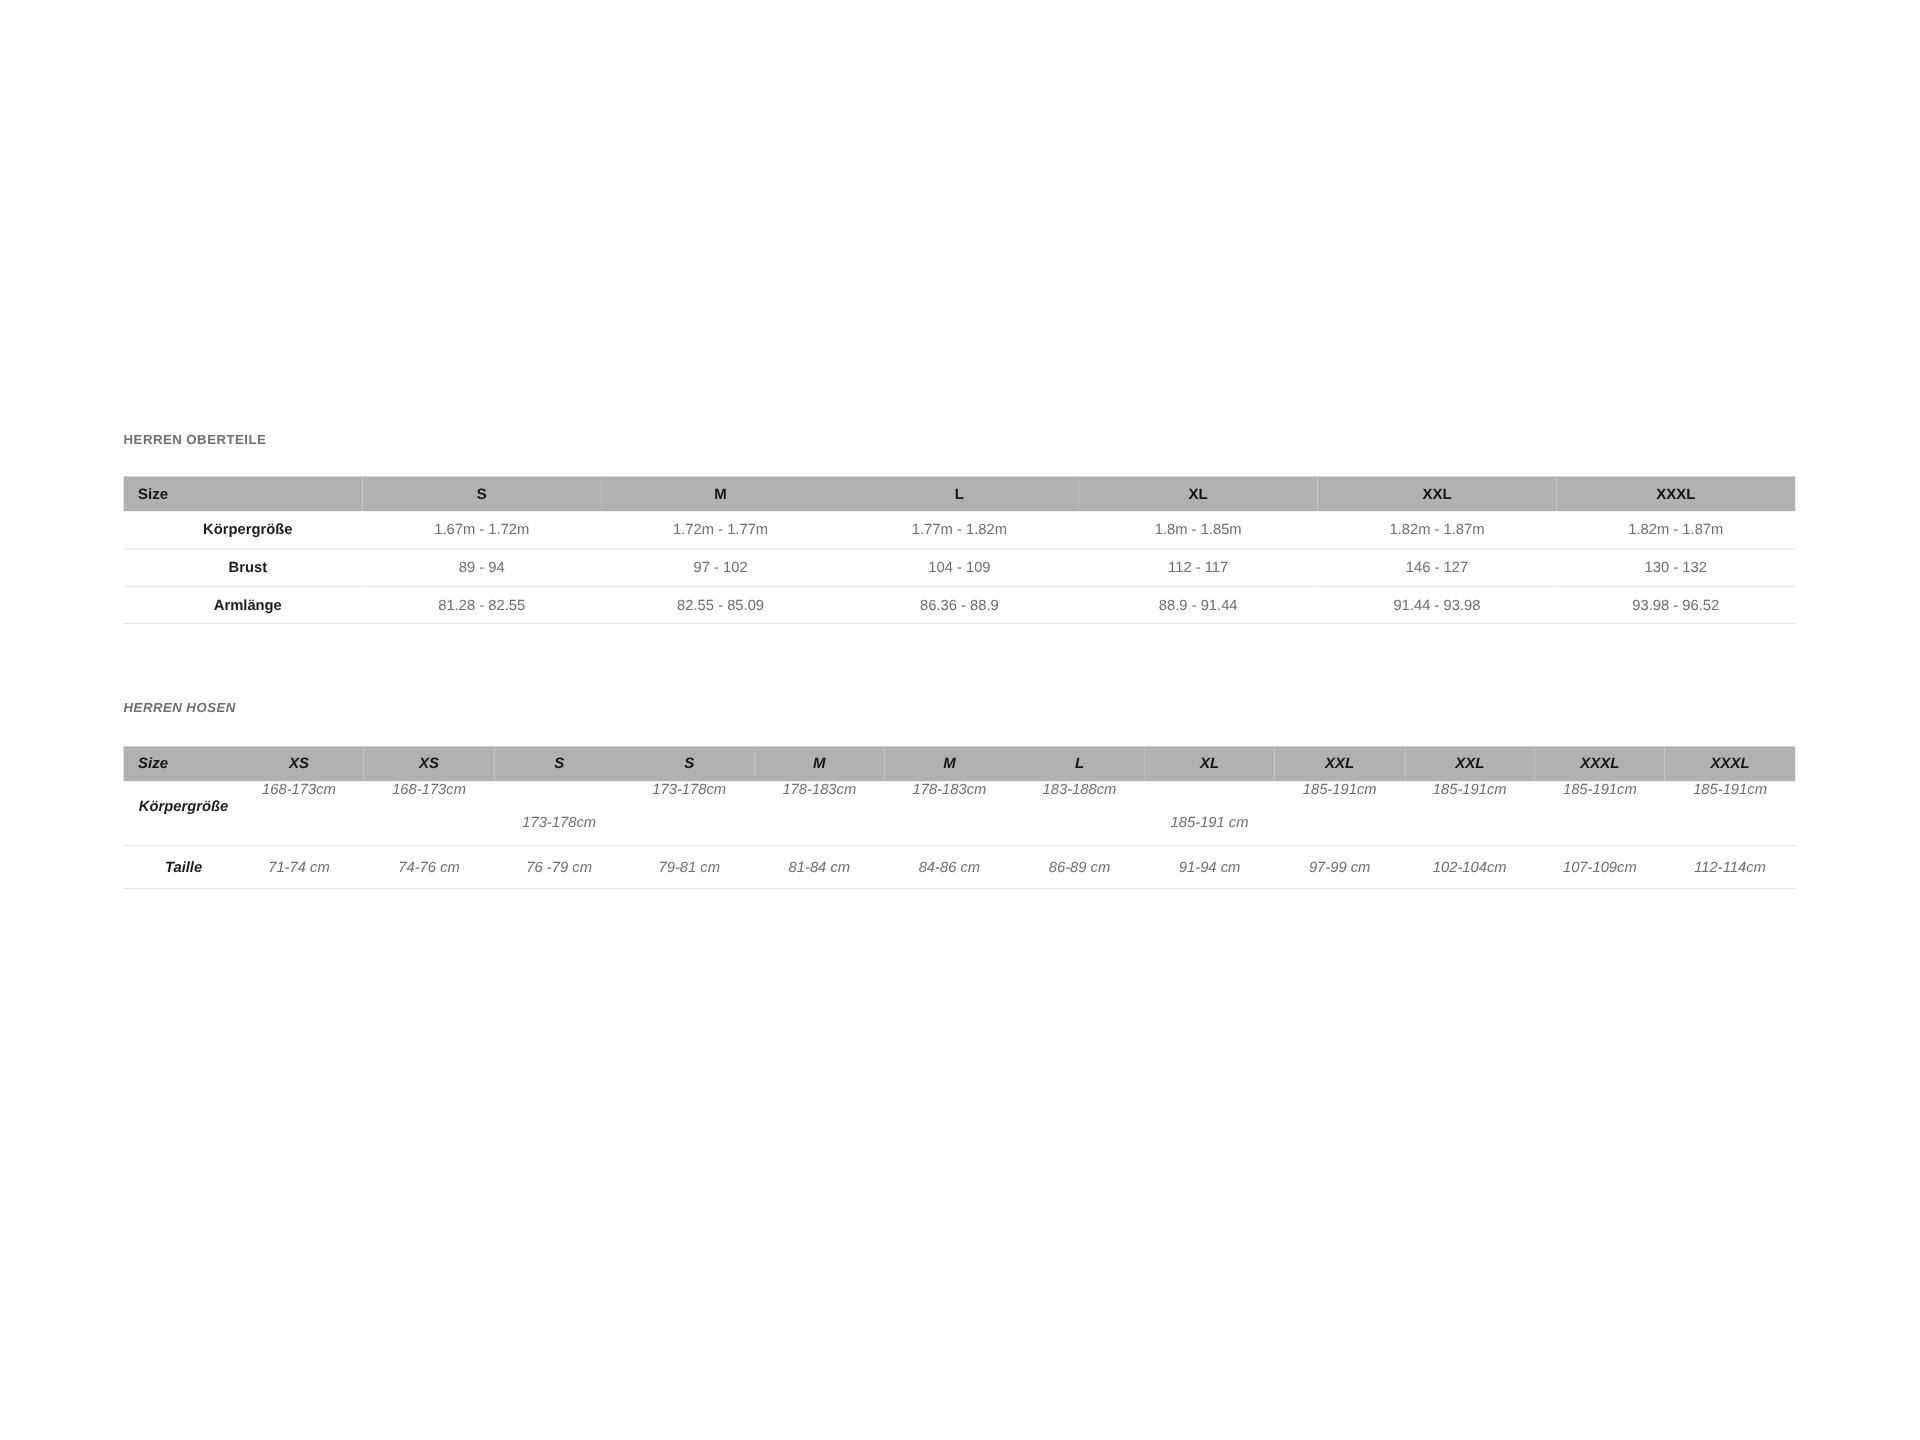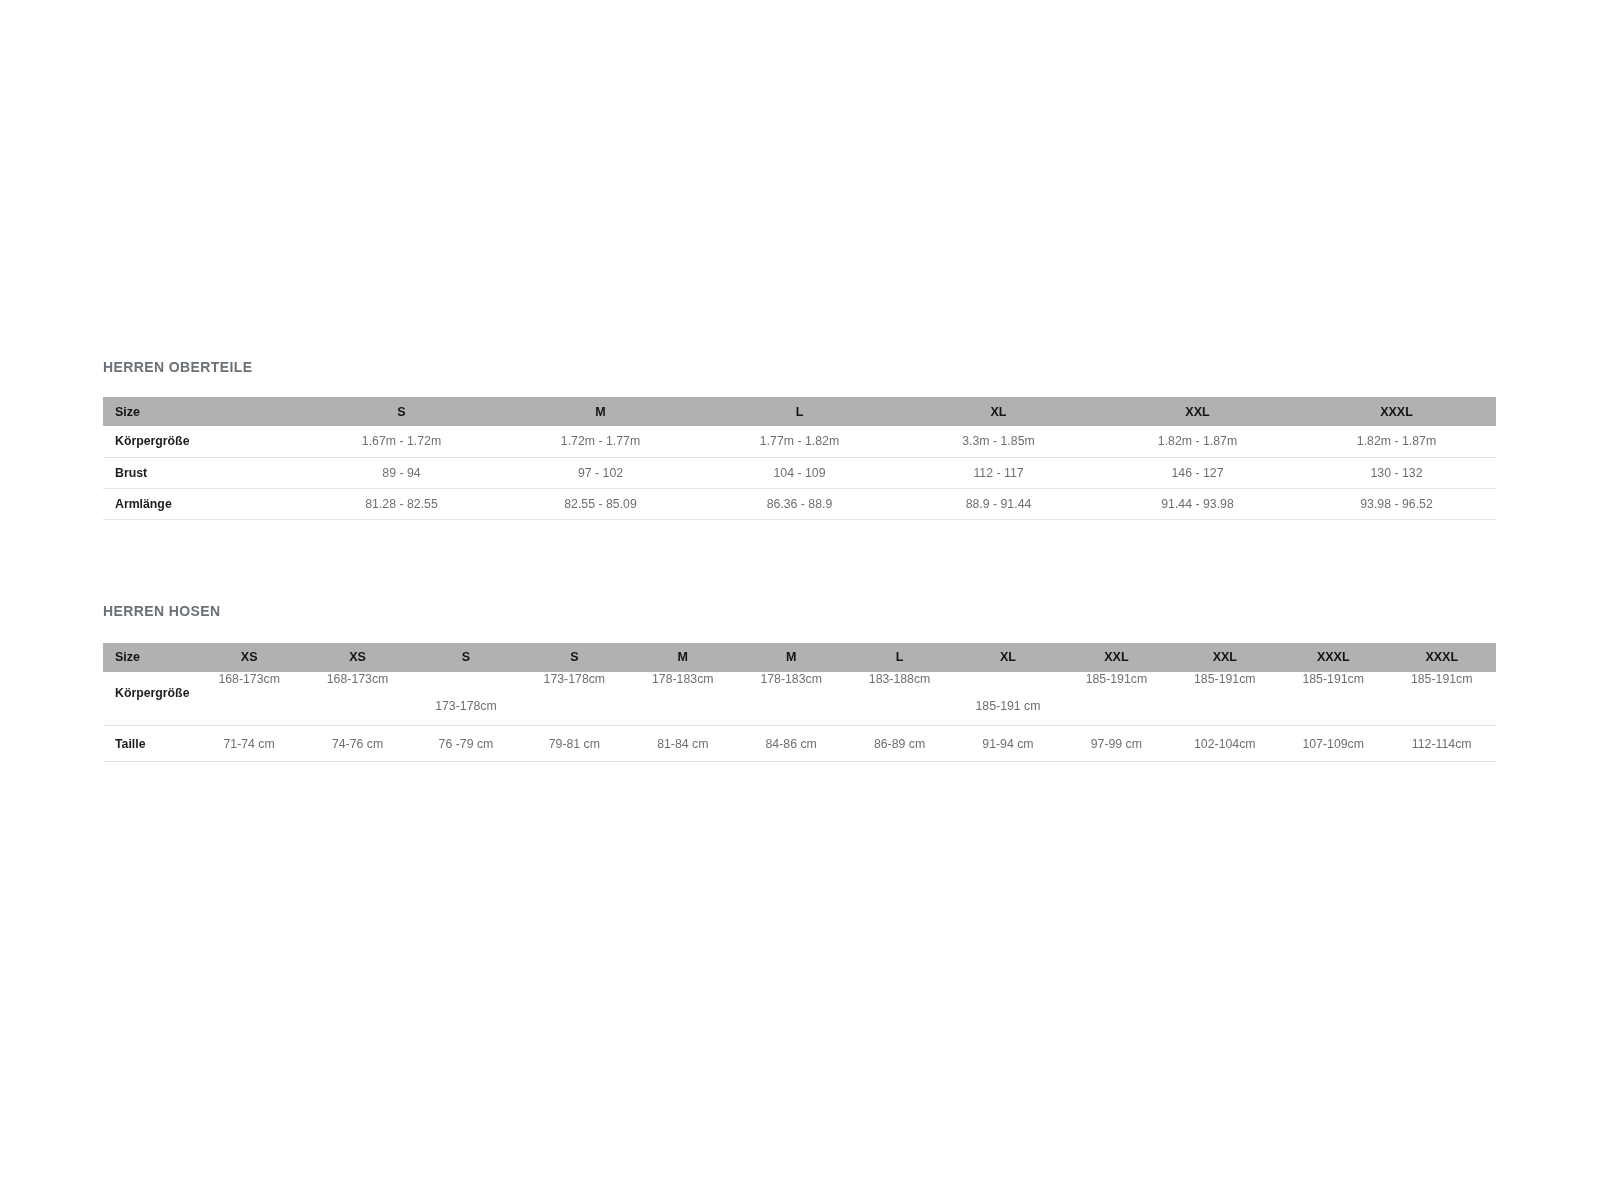--- a/index.html
+++ b/index.html
@@ -21,7 +21,7 @@
     position:absolute;left:103px;top:359px;width:1393px;
   }
   .chart-title{
-    font-size:14px;font-weight:700;letter-spacing:.4px;
+    font-size:11px;font-weight:700;letter-spacing:.4px;
     color:var(--title-color);line-height:16px;
     margin-bottom:22px;
   }

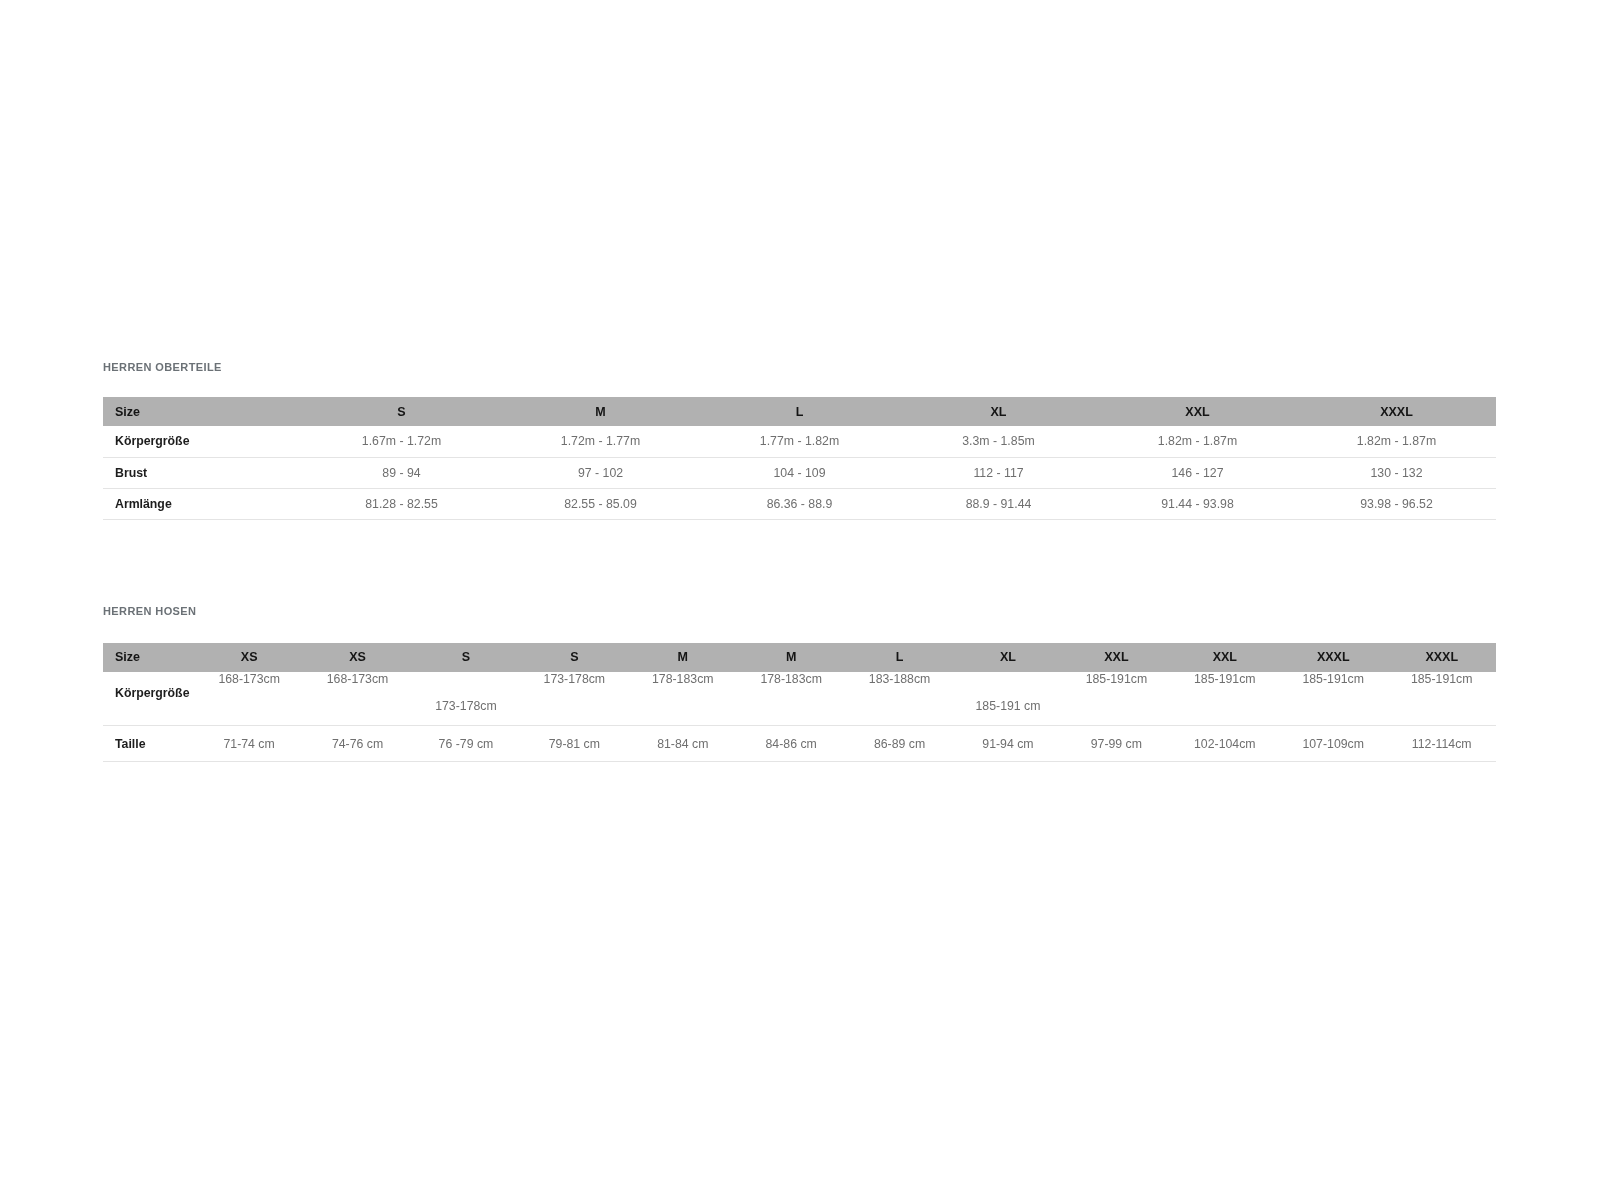--- a/index.html
+++ b/index.html
@@ -42,7 +42,7 @@
     padding:0 4px;height:31px;
   }
   table.size-table td.row-label{
-    font-weight:700;color:var(--label-color);text-align:left;padding-left:12px;
+    font-weight:700;color:var(--label-color);text-align:center;padding-left:12px;
   }
   table.size-table td.val{
     color:var(--value-color);text-align:center;

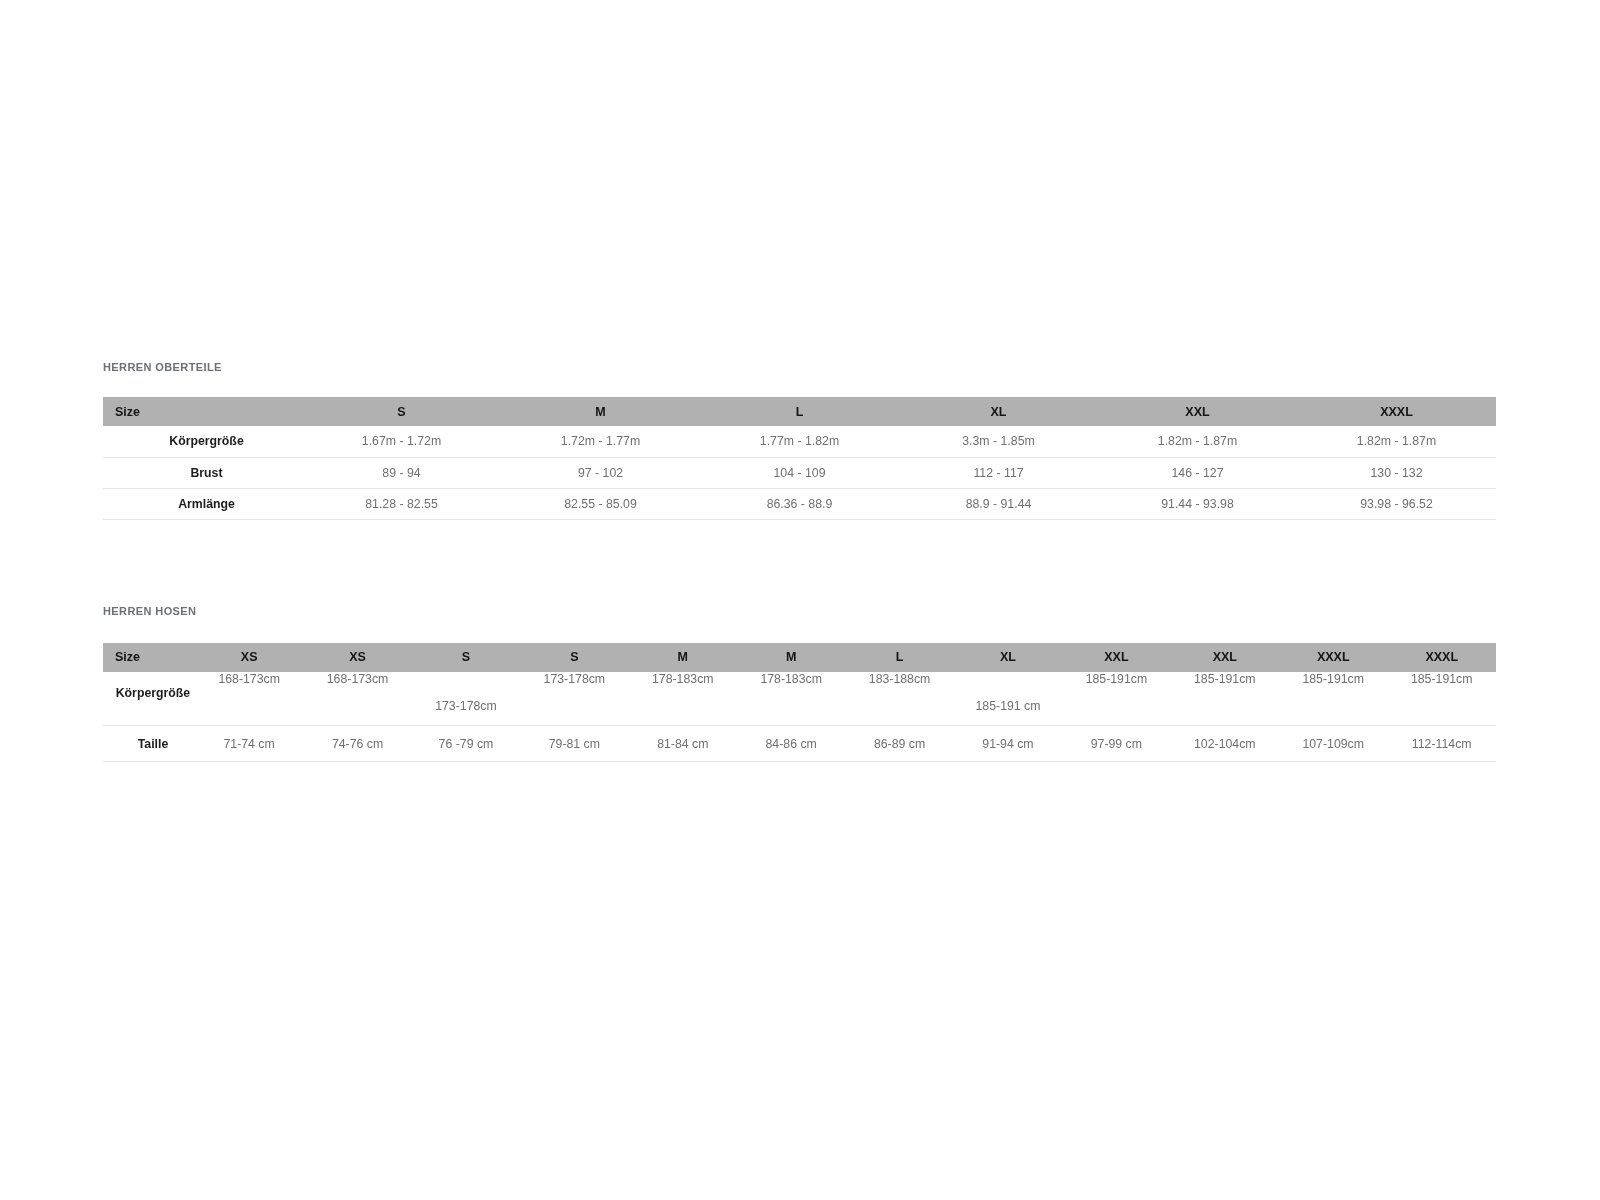--- a/index.html
+++ b/index.html
@@ -90,7 +90,7 @@
           <td class="val">1.67m - 1.72m</td>
           <td class="val">1.72m - 1.77m</td>
           <td class="val">1.77m - 1.82m</td>
-          <td class="val">3.3m - 1.85m</td>
+          <td class="val">1.8m - 1.85m</td>
           <td class="val">1.82m - 1.87m</td>
           <td class="val">1.82m - 1.87m</td>
         </tr>

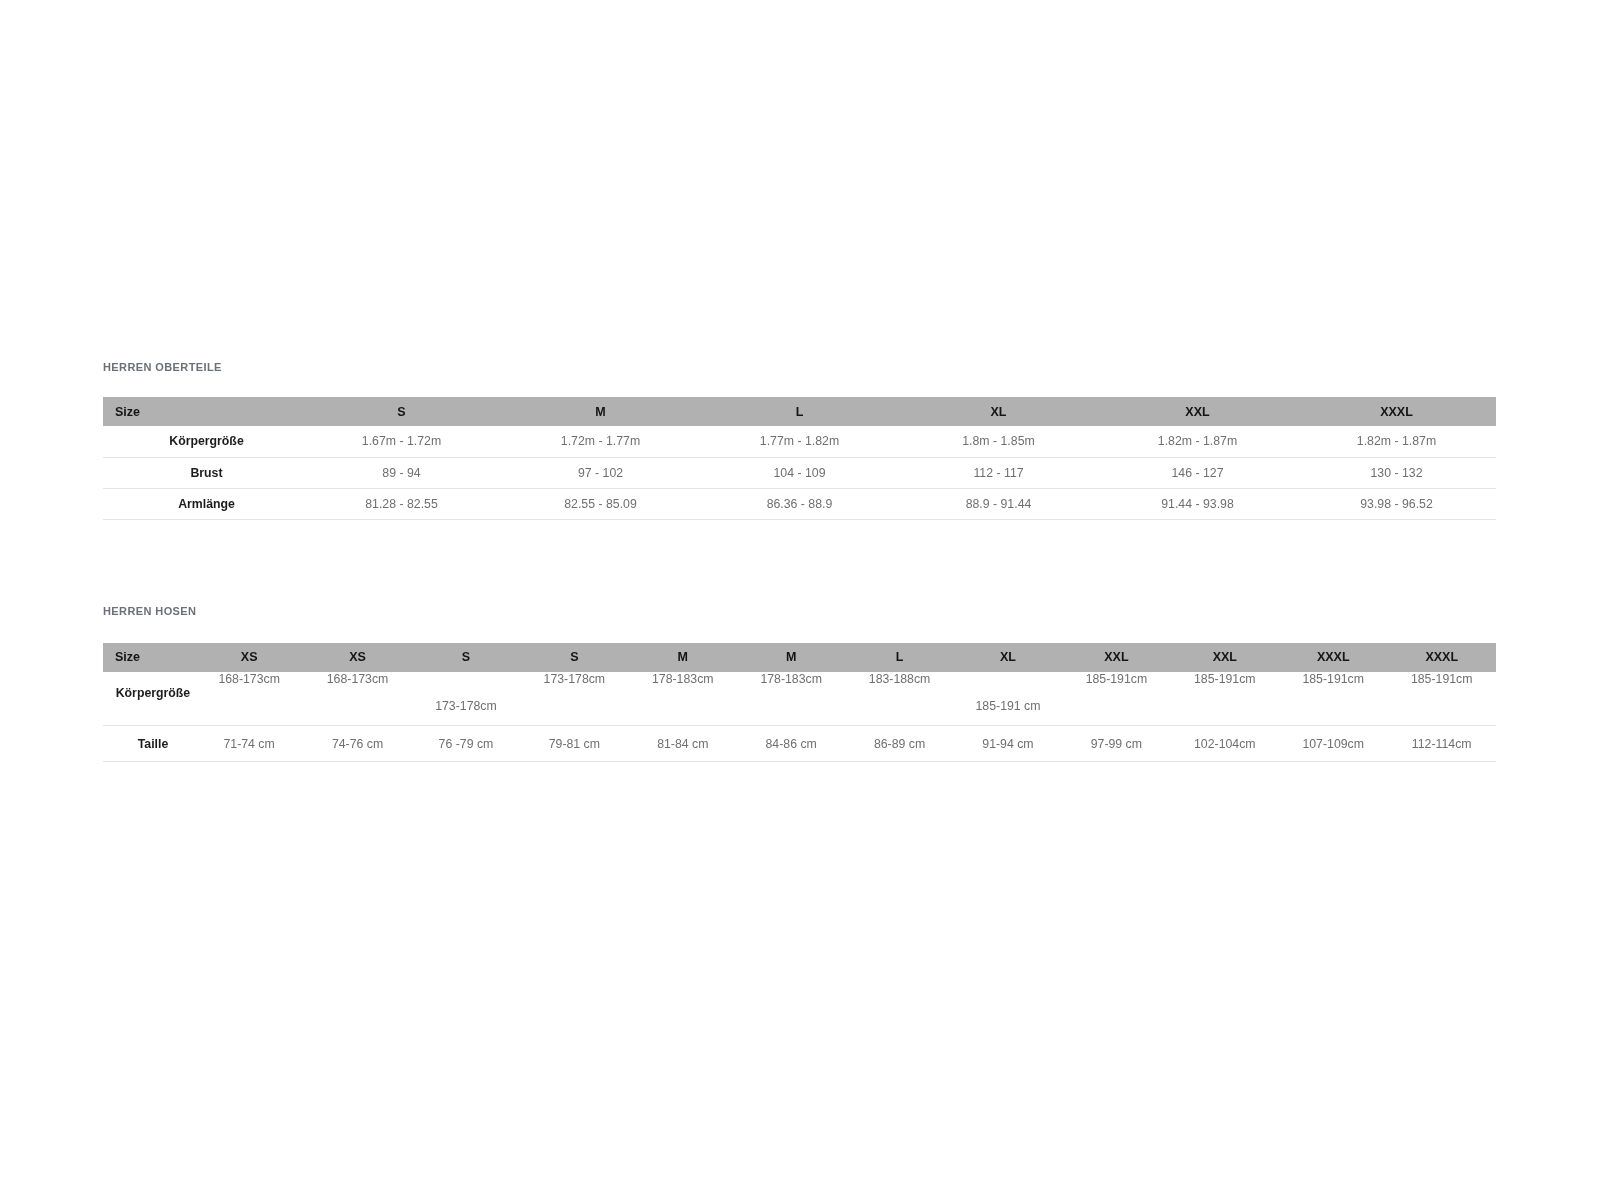--- a/index.html
+++ b/index.html
@@ -25,7 +25,7 @@
     color:var(--title-color);line-height:16px;
     margin-bottom:22px;
   }
-  .size-section.second{margin-top:83px;}
+  .size-section.second{margin-top:62px;font-style:italic;}
   .size-section.second .chart-title{margin-bottom:24px;}
   table.size-table{
     width:100%;border-collapse:collapse;table-layout:fixed;

